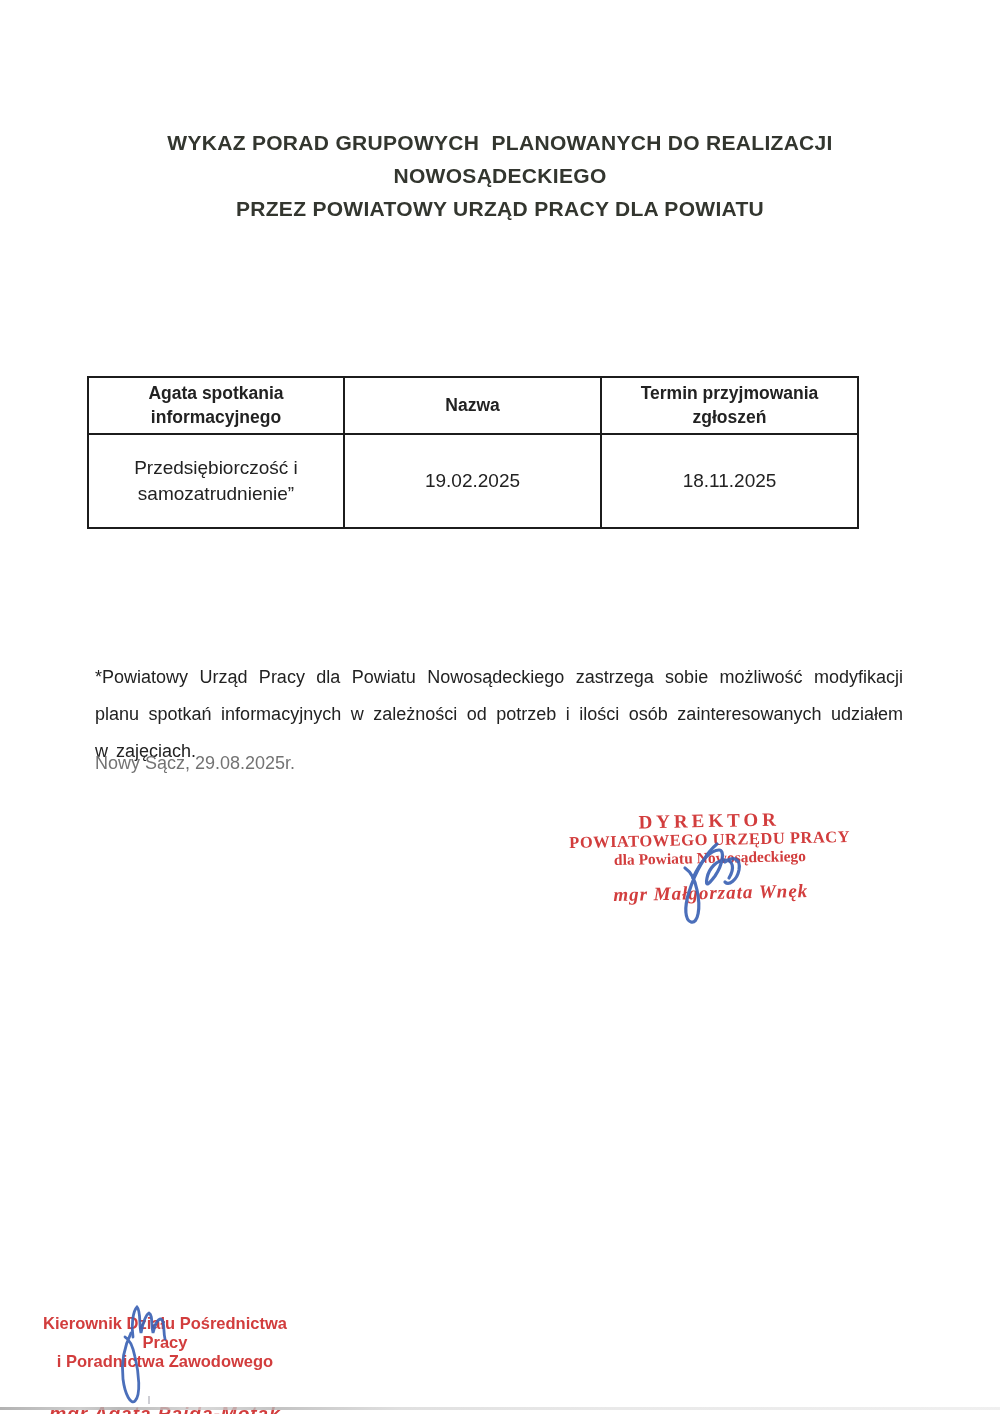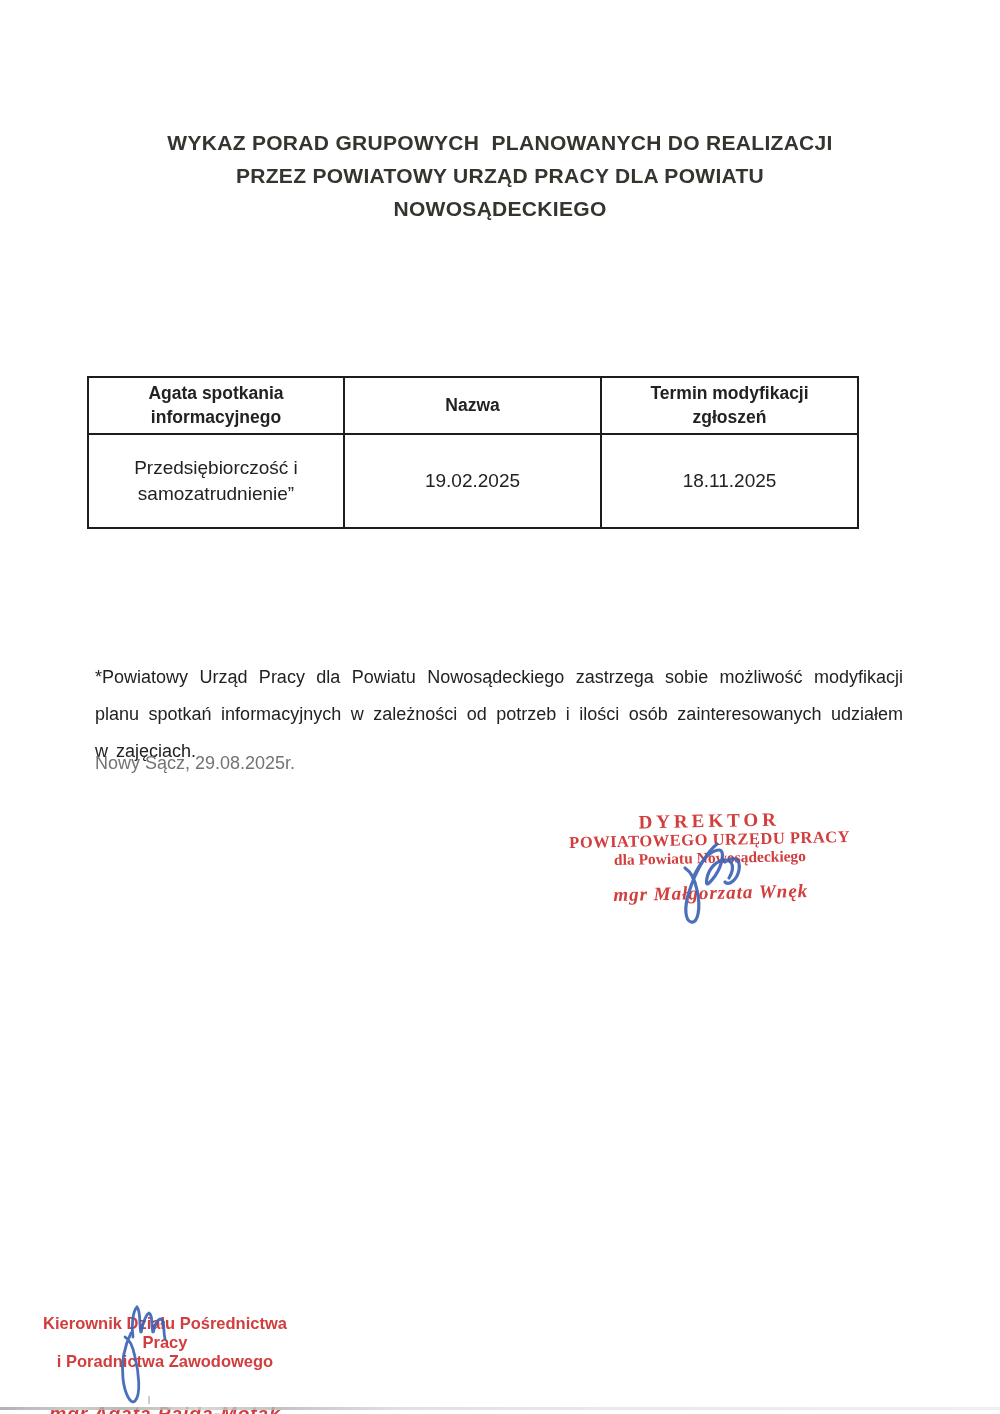--- a/index.html
+++ b/index.html
@@ -183,8 +183,8 @@
 
   <div class="title-block">
     <div class="title-line">WYKAZ PORAD GRUPOWYCH  PLANOWANYCH DO REALIZACJI</div>
+    <div class="title-line">NOWOSĄDECKIEGO</div>
     <div class="title-line">PRZEZ POWIATOWY URZĄD PRACY DLA POWIATU</div>
-    <div class="title-line">NOWOSĄDECKIEGO</div>
   </div>
 
   <table class="meetings-table">

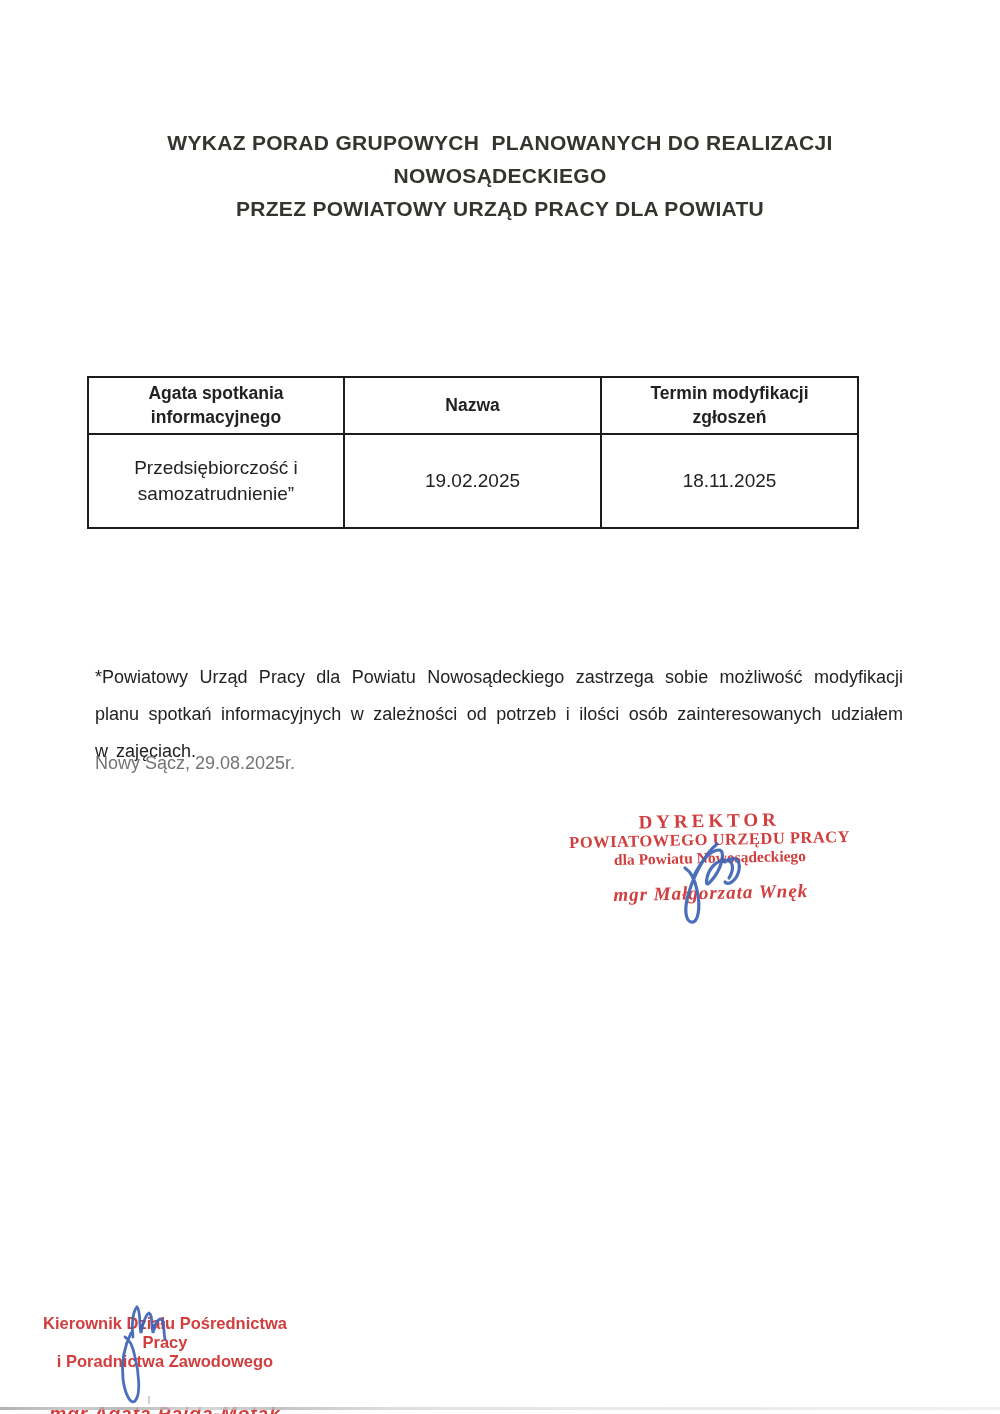--- a/index.html
+++ b/index.html
@@ -197,7 +197,7 @@
       <tr>
         <th>Agata spotkania informacyjnego</th>
         <th>Nazwa</th>
-        <th>Termin modyfikacji zgłoszeń</th>
+        <th>Termin przyjmowania zgłoszeń</th>
       </tr>
     </thead>
     <tbody>

